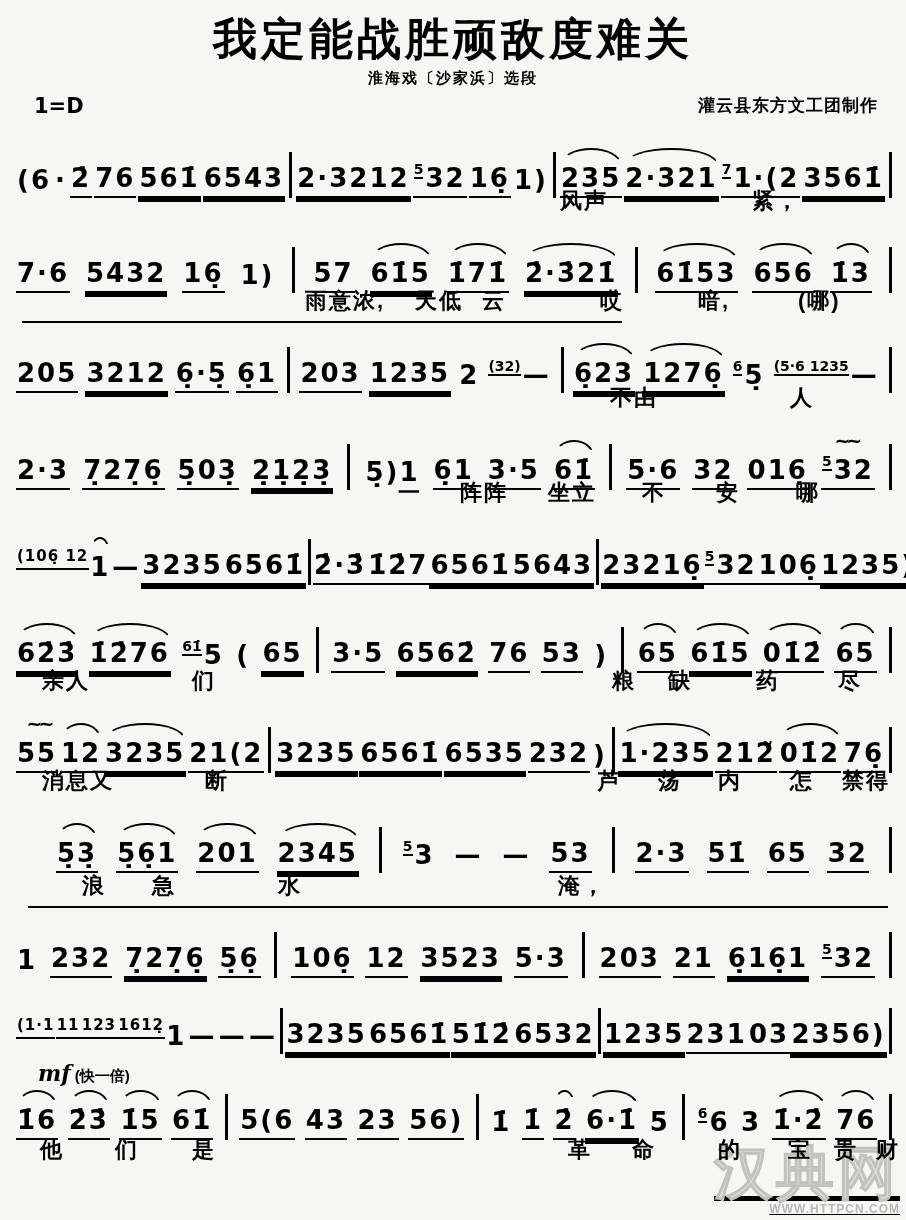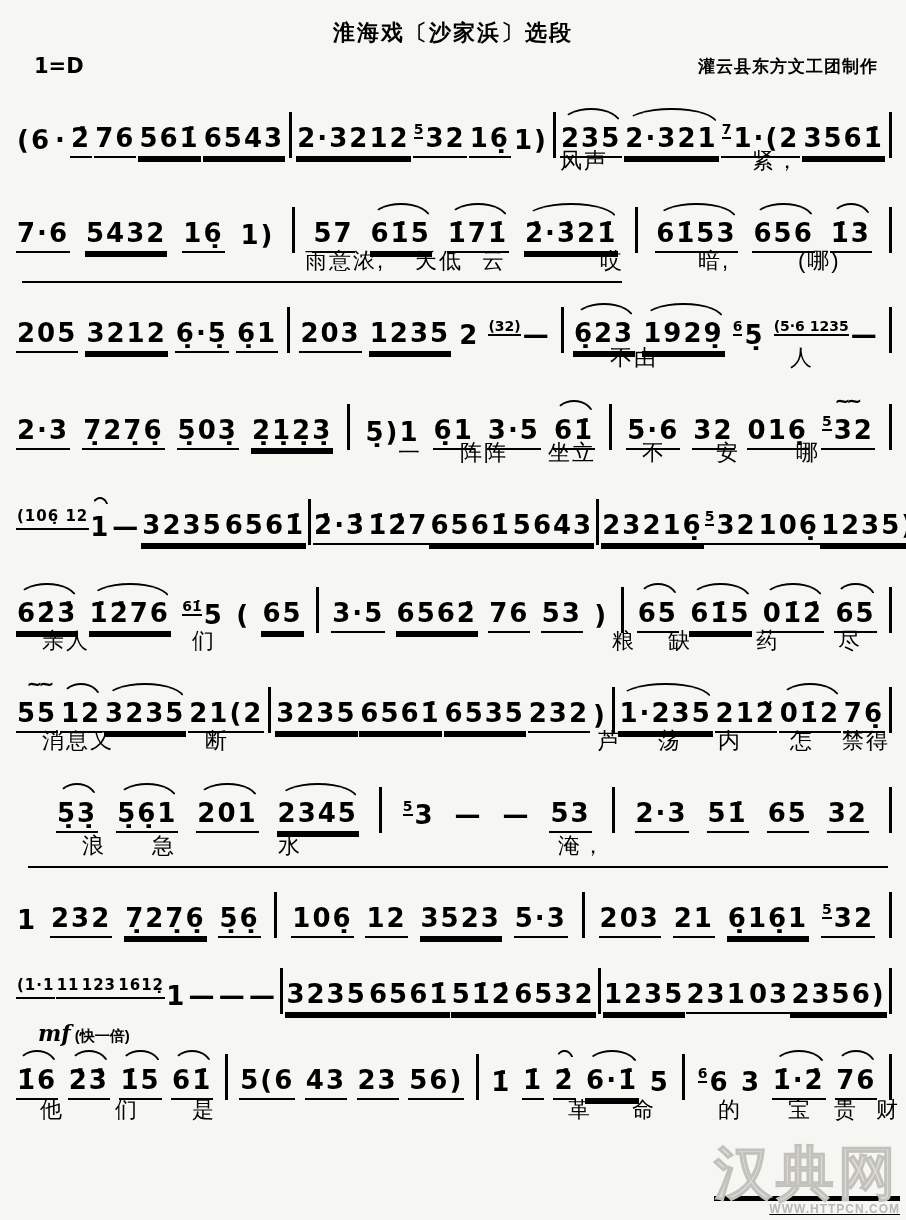--- a/index.html
+++ b/index.html
@@ -43,6 +43,7 @@
 <body>
 
 <div class="header">
+  <div class="title">我定能战胜顽敌度难关</div>
   <div class="subtitle">淮海戏〔沙家浜〕选段</div>
 </div>
 <div class="meta">

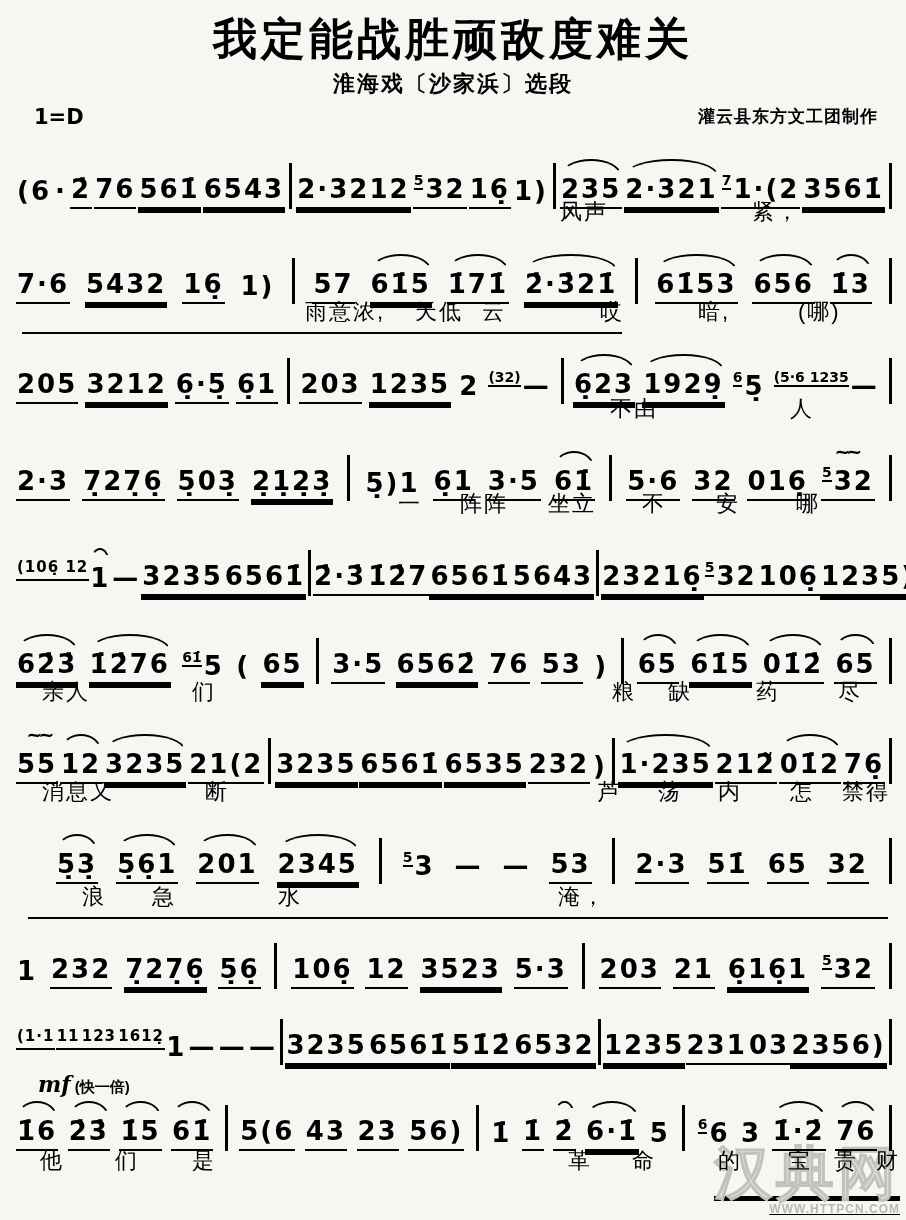--- a/index.html
+++ b/index.html
@@ -7,7 +7,7 @@
        font-family:"Liberation Sans","DejaVu Sans",sans-serif;position:relative;overflow:hidden;}
   .header{padding-top:14px;text-align:center;}
   .title{font-size:44px;font-weight:bold;letter-spacing:4px;line-height:1.15;}
-  .subtitle{font-size:22px;font-weight:bold;margin-top:4px;letter-spacing:2px;}
+  .subtitle{font-size:15px;font-weight:bold;margin-top:4px;letter-spacing:2px;}
   .meta{display:flex;justify-content:space-between;align-items:center;
         padding:6px 28px 0 34px;font-weight:bold;}
   .keysig{font-size:21px;font-family:"DejaVu Sans",sans-serif;}

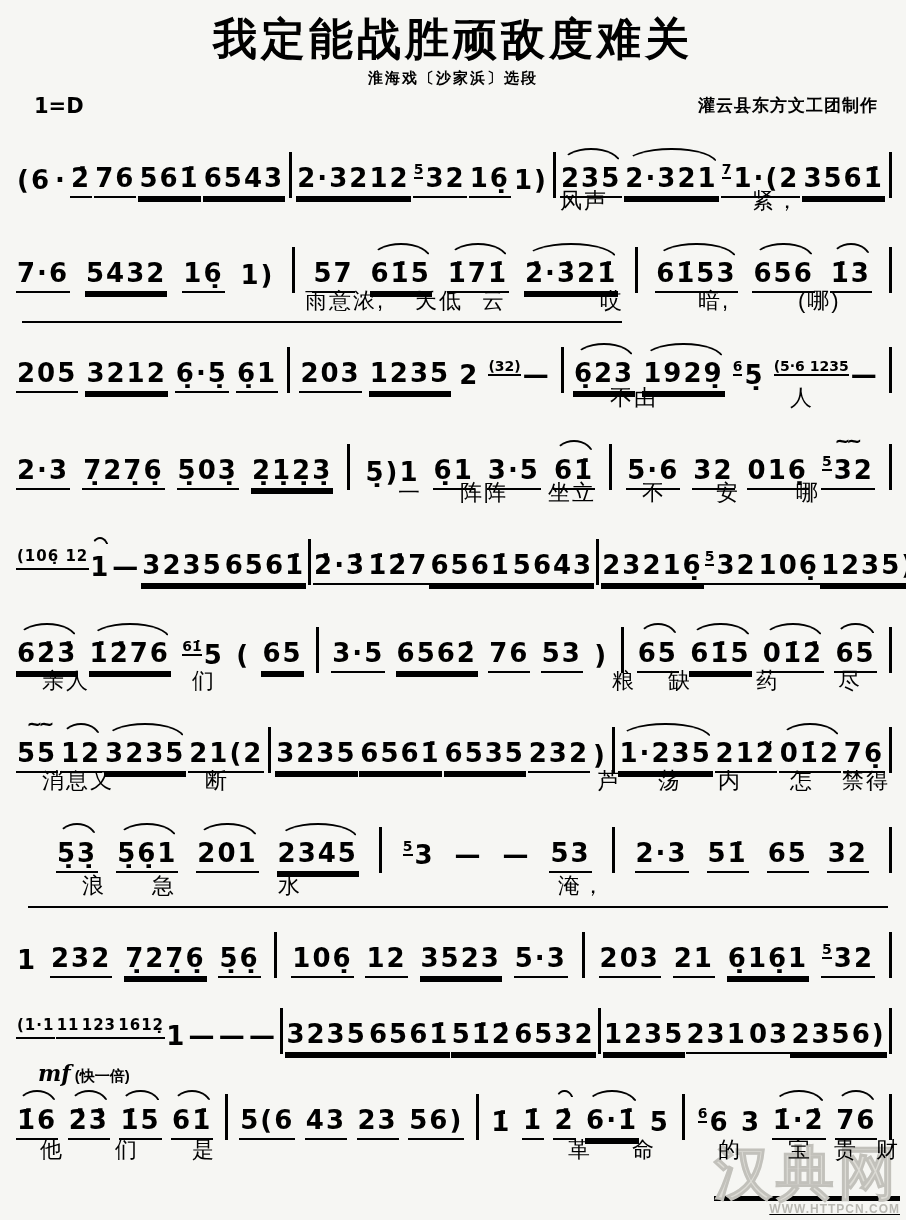--- a/index.html
+++ b/index.html
@@ -29,7 +29,7 @@
   .sup{font-size:15px;position:relative;top:-15px;letter-spacing:1px;}
   .sup.u1{border-bottom-width:2px;}
   .bar{width:3px;height:46px;background:#000;margin:0 2px;flex:0 0 auto;}
-  .lyric{position:absolute;bottom:1px;font-size:22px;font-weight:normal;letter-spacing:2px;white-space:nowrap;}
+  .lyric{position:absolute;bottom:1px;font-size:22px;font-weight:bold;letter-spacing:2px;white-space:nowrap;}
   .topline{position:absolute;top:4px;height:2px;background:#000;}
   .ann{position:absolute;top:-4px;left:38px;white-space:nowrap;}
   .dyn{font-family:"DejaVu Serif",serif;font-style:italic;font-weight:bold;font-size:22px;}

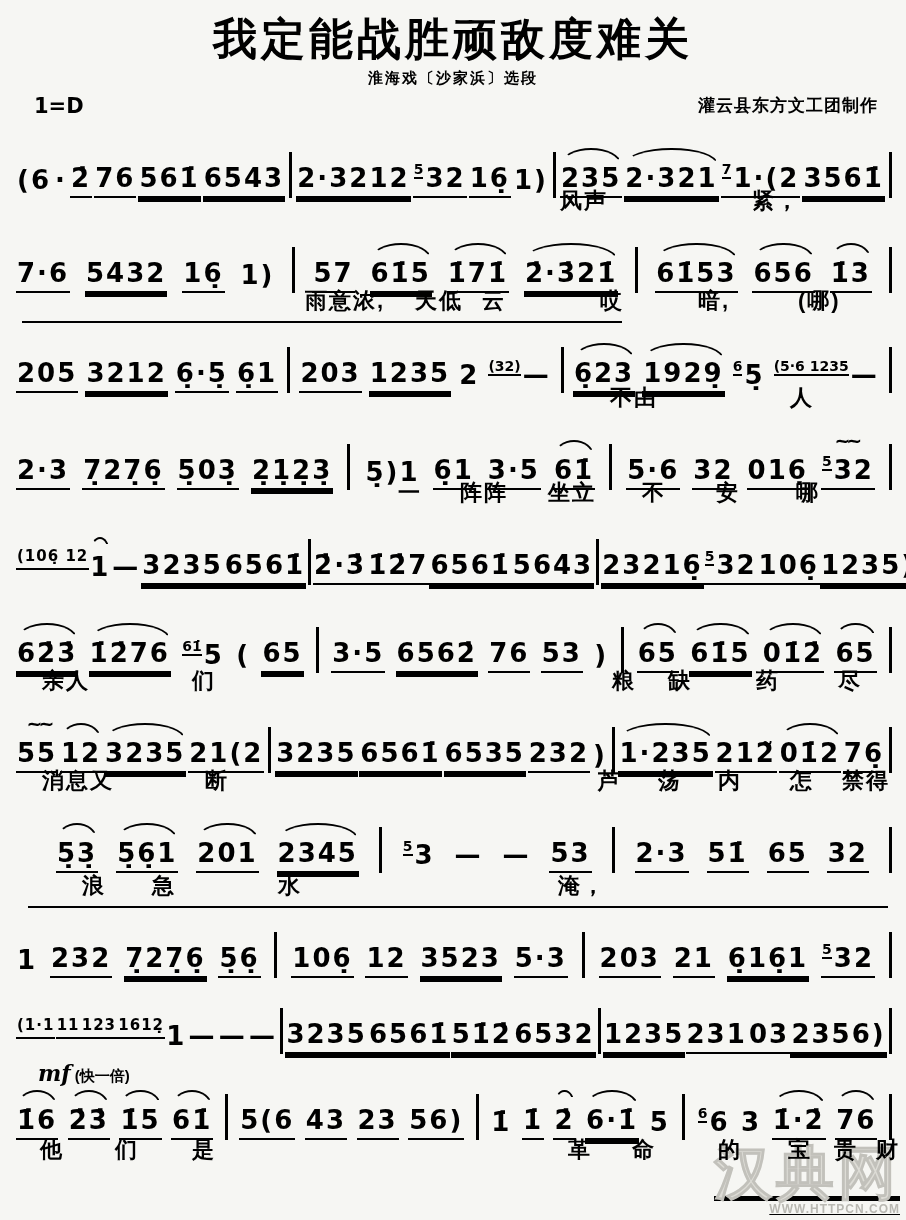--- a/index.html
+++ b/index.html
@@ -118,7 +118,7 @@
         <span class="tok"><span class="grace">(32)</span>—</span>
         <span class="bar"></span>
         <span class="tok u2 slur">6̣23</span>
-        <span class="tok u2 slur">1929̣</span>
+        <span class="tok u2 slur">1276̣</span>
         <span class="tok"><span class="grace">6</span>5̣</span>
         <span class="tok"><span class="grace">(5·6 1235</span>—</span>
         <span class="bar"></span>

